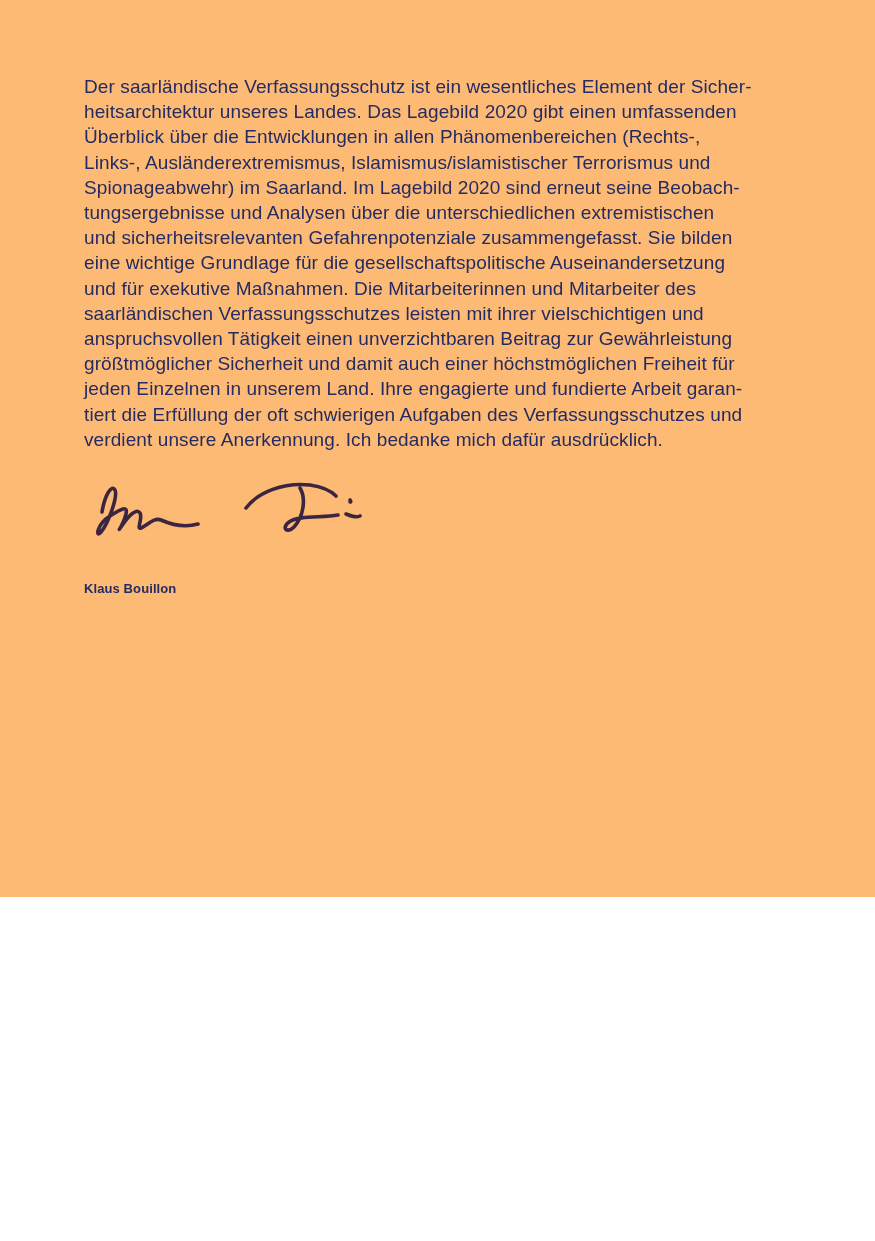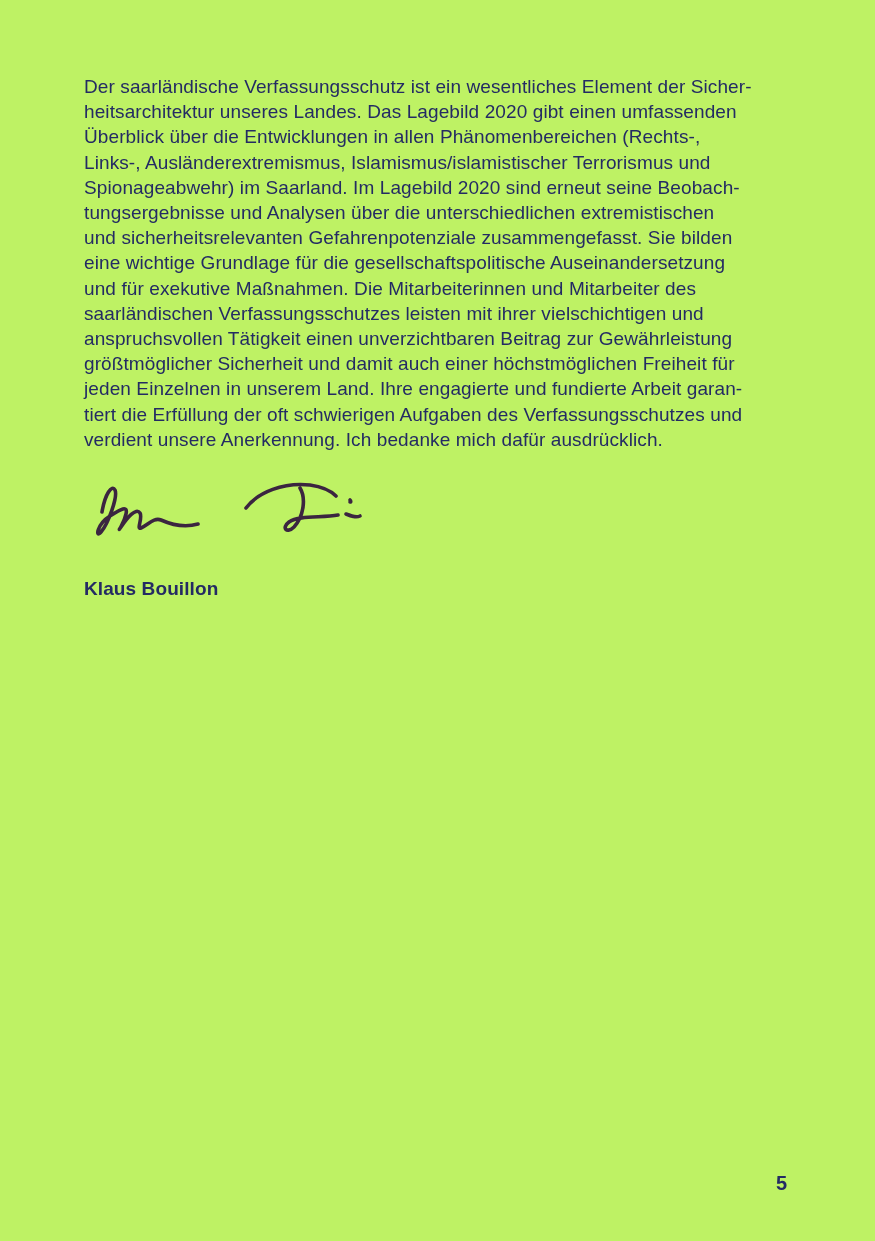--- a/index.html
+++ b/index.html
@@ -11,8 +11,8 @@
   .page {
     position: relative;
     width: 875px;
-    height: 1241px;
-    background: #bef264;
+    height: 897px;
+    background: #fdba74;
     overflow: hidden;
     font-family: "Liberation Sans", "DejaVu Sans", sans-serif;
   }

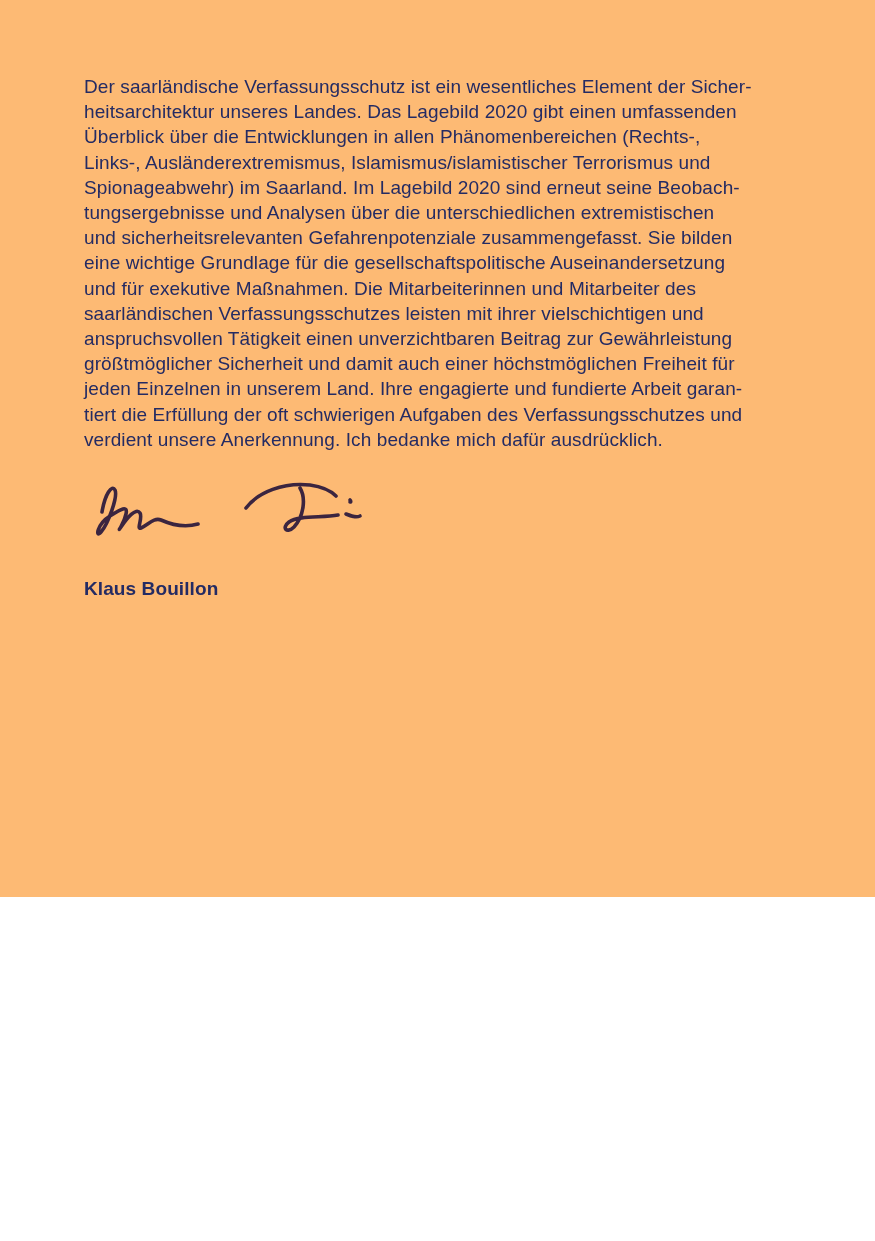--- a/index.html
+++ b/index.html
@@ -48,7 +48,7 @@
     left: 84px;
     top: 576px;
     color: #242b63;
-    font-size: 19px;
+    font-size: 13px;
     font-weight: bold;
     line-height: 25.5px;
     letter-spacing: 0.1px;

